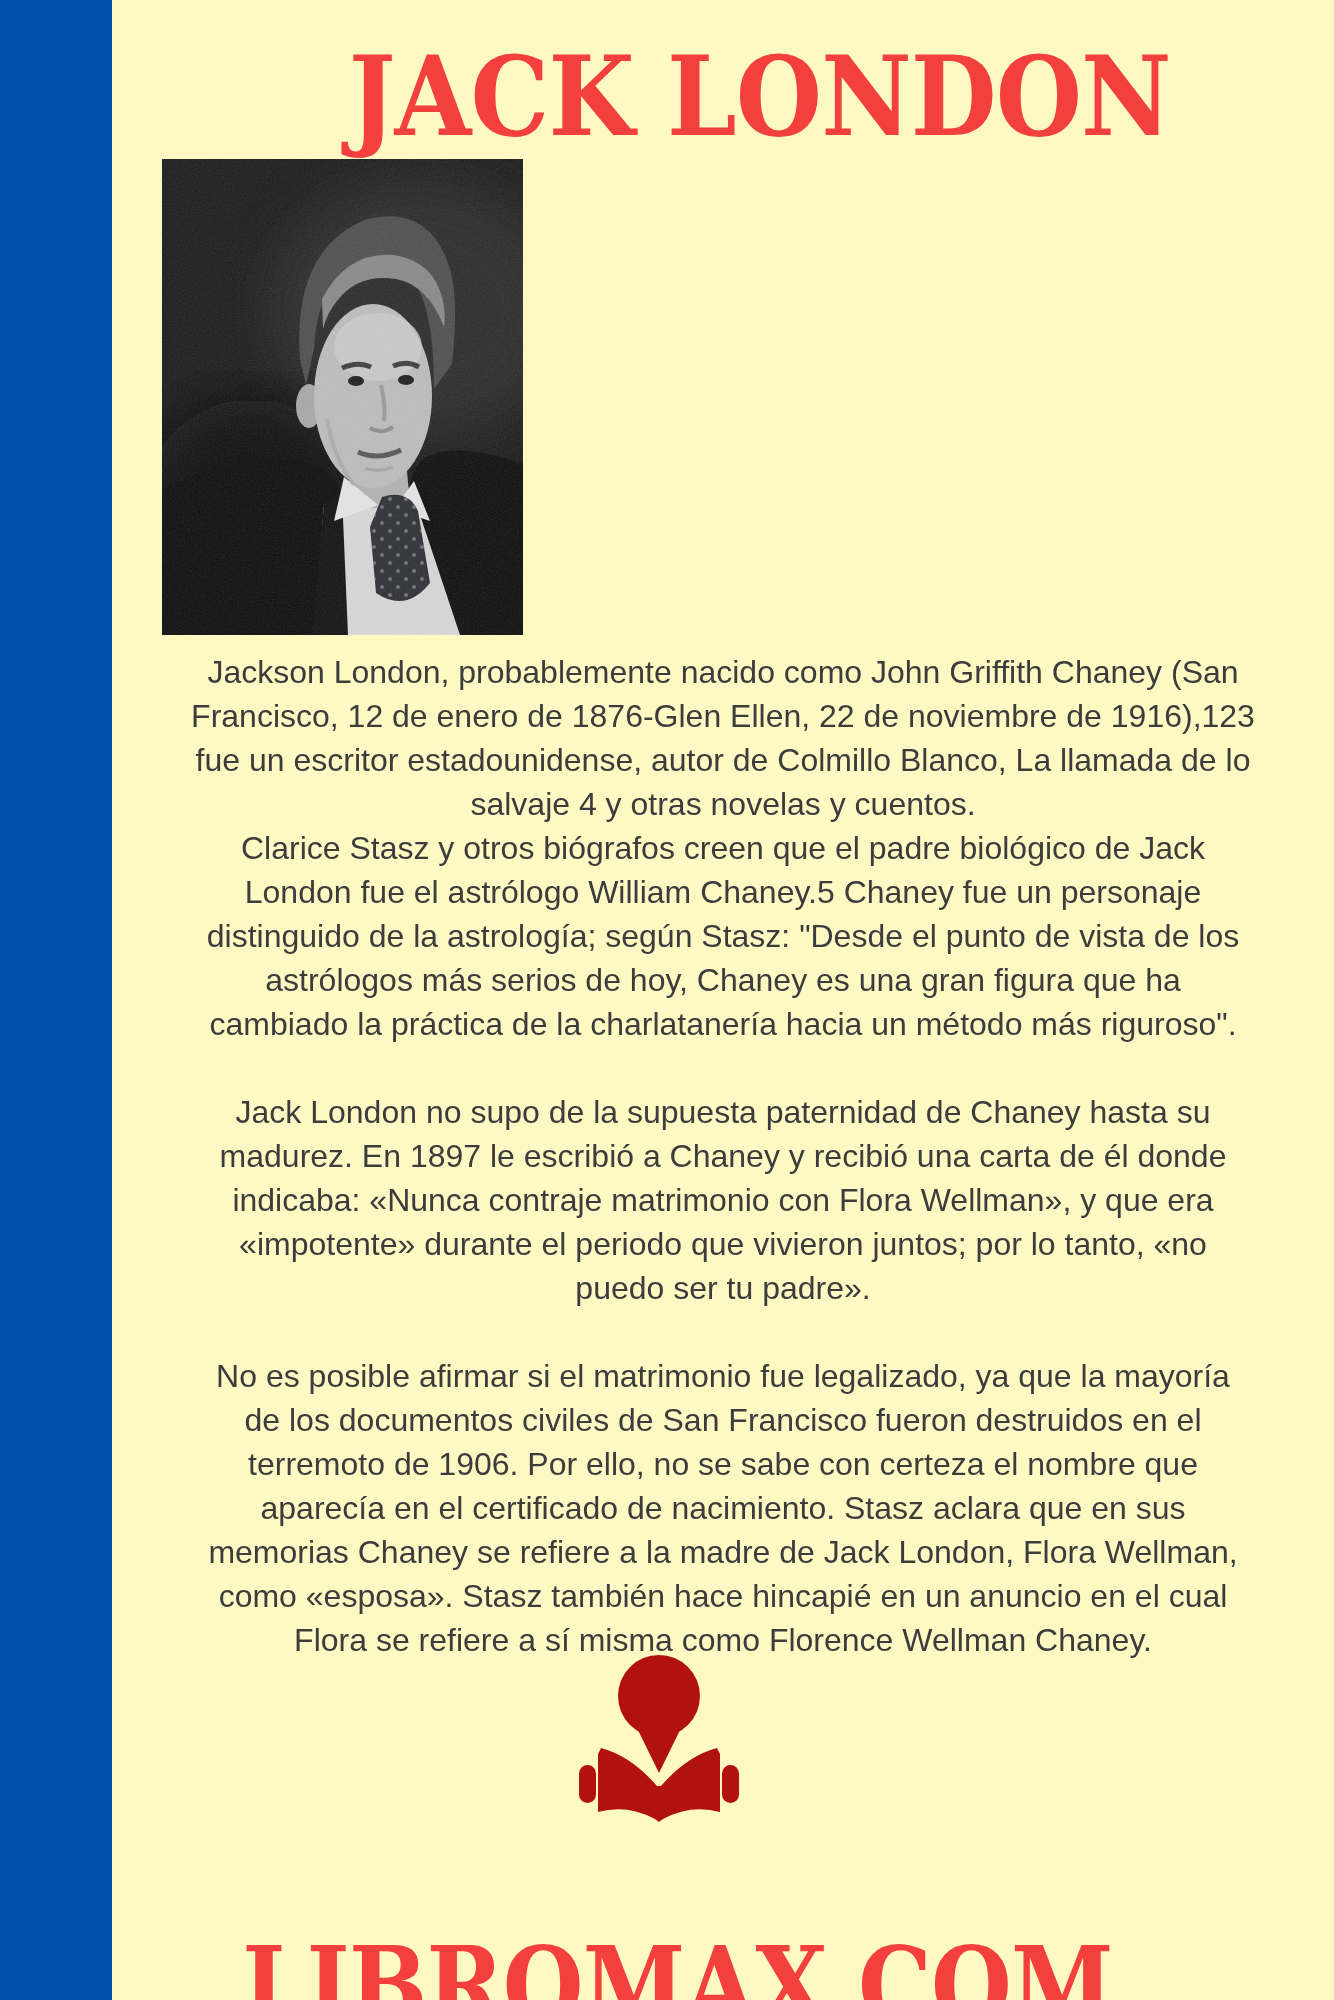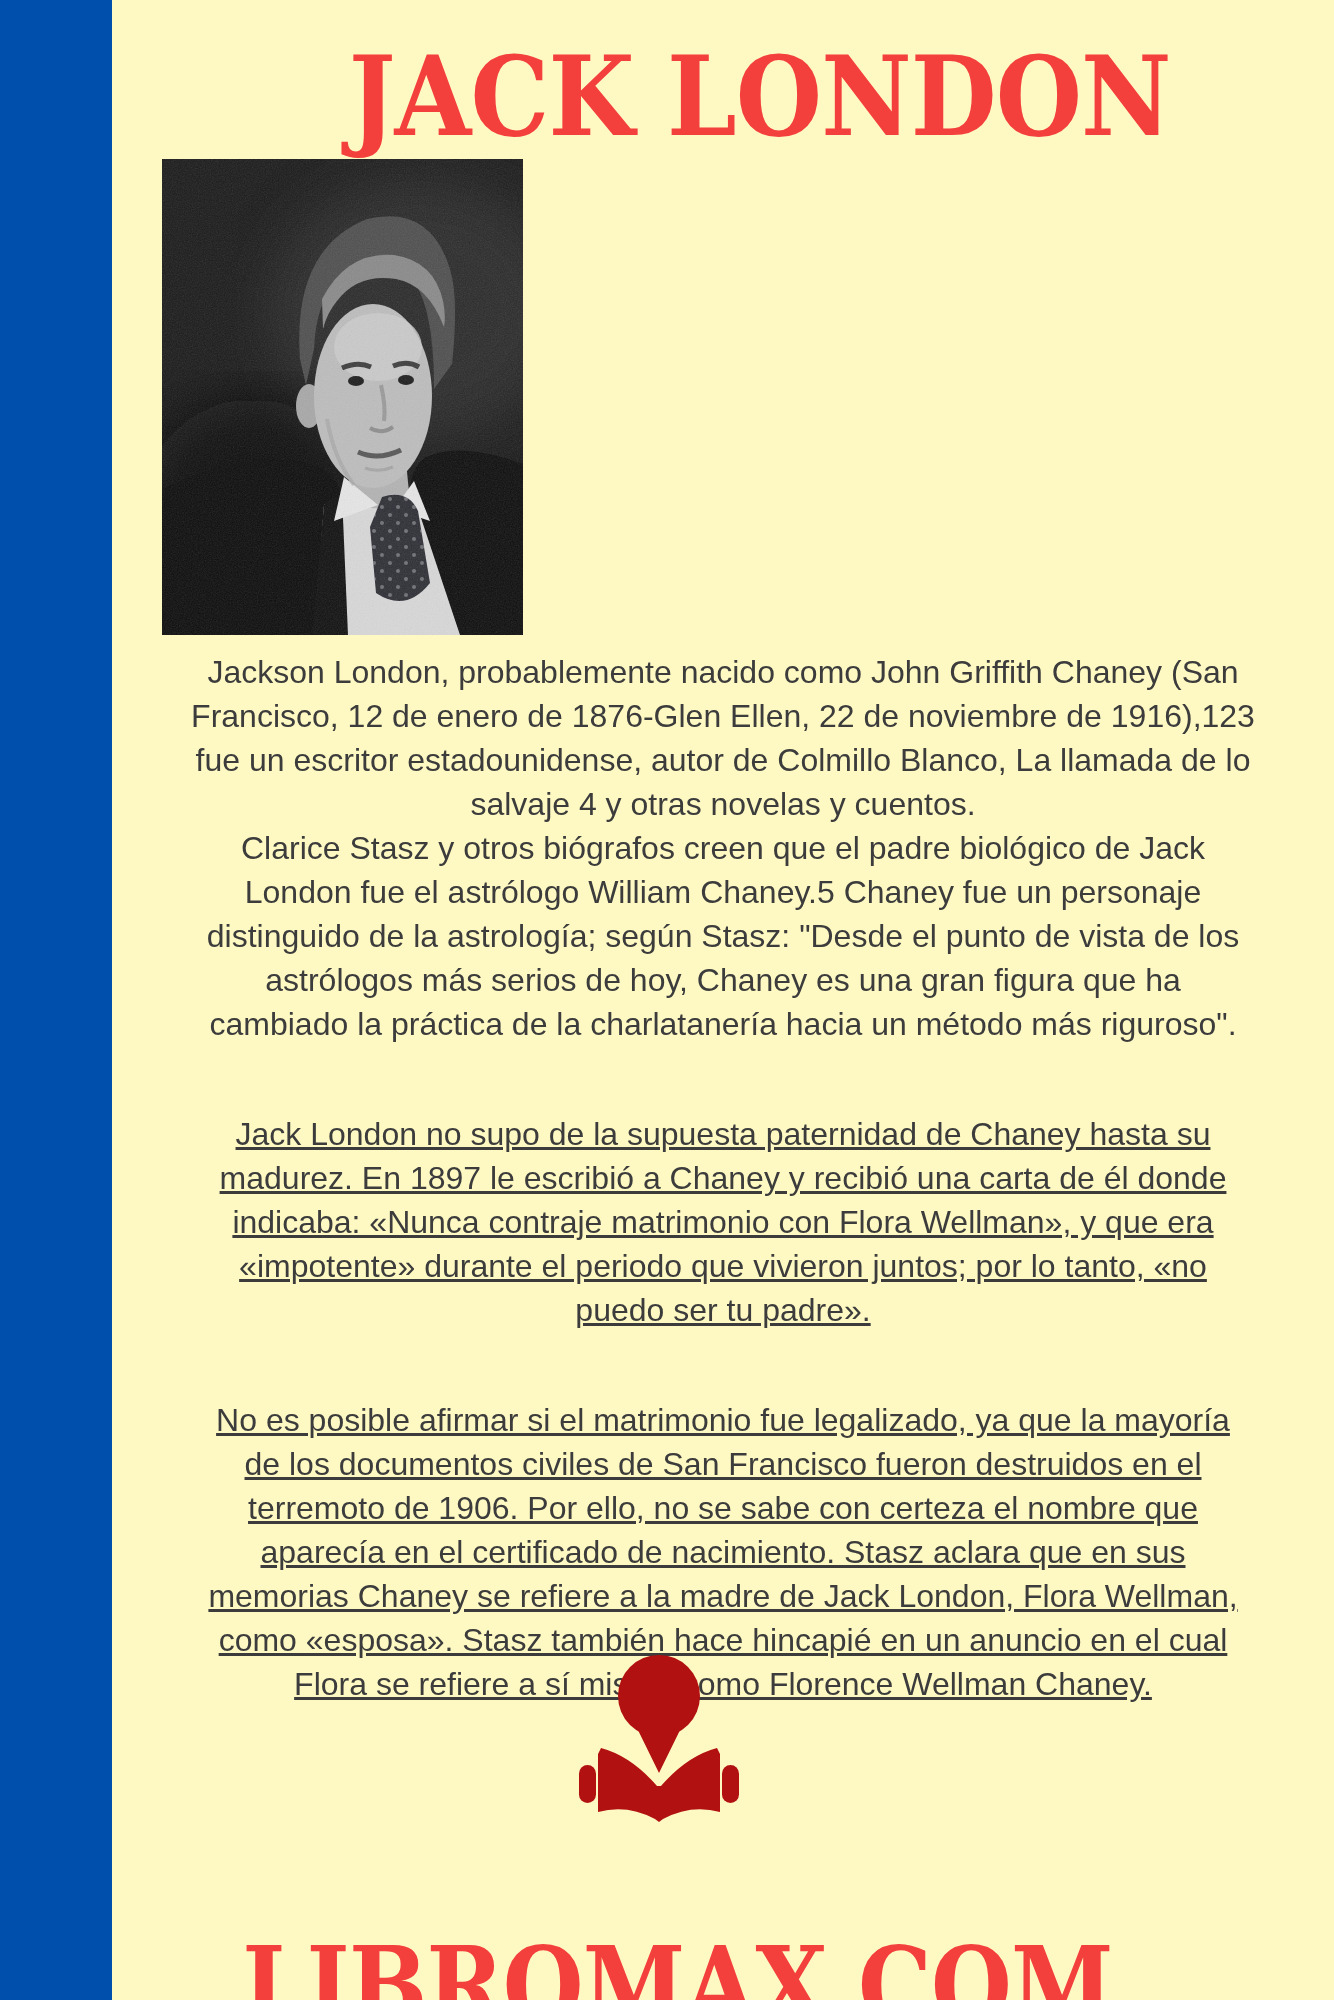--- a/index.html
+++ b/index.html
@@ -33,7 +33,7 @@
     font-size:32px;line-height:44px;
   }
   .article p{margin:0;white-space:pre-line;}
-  .article p.gap{margin-top:66px;text-decoration:underline;}
+  .article p.gap{margin-top:44px;}
   .reader-badge{
     position:absolute;left:579px;top:1654px;width:160px;height:176px;
   }

